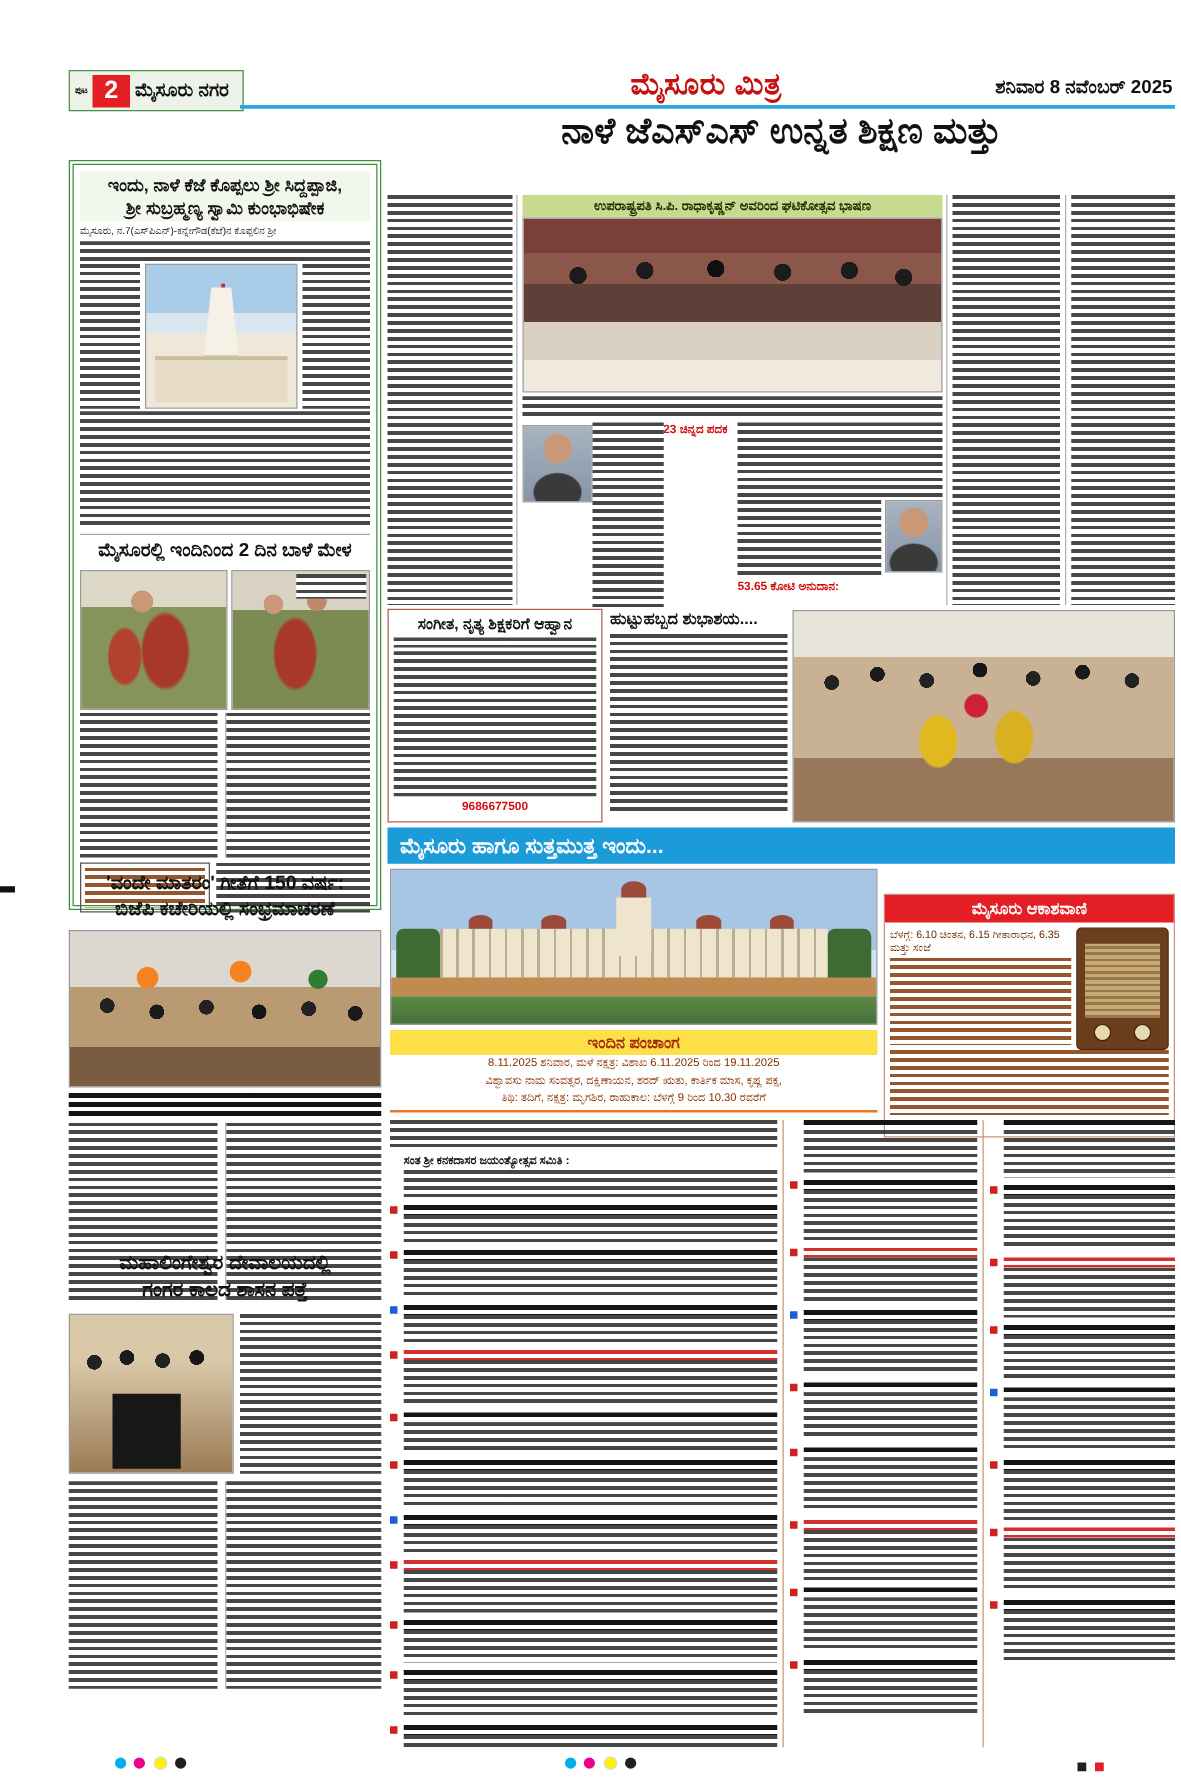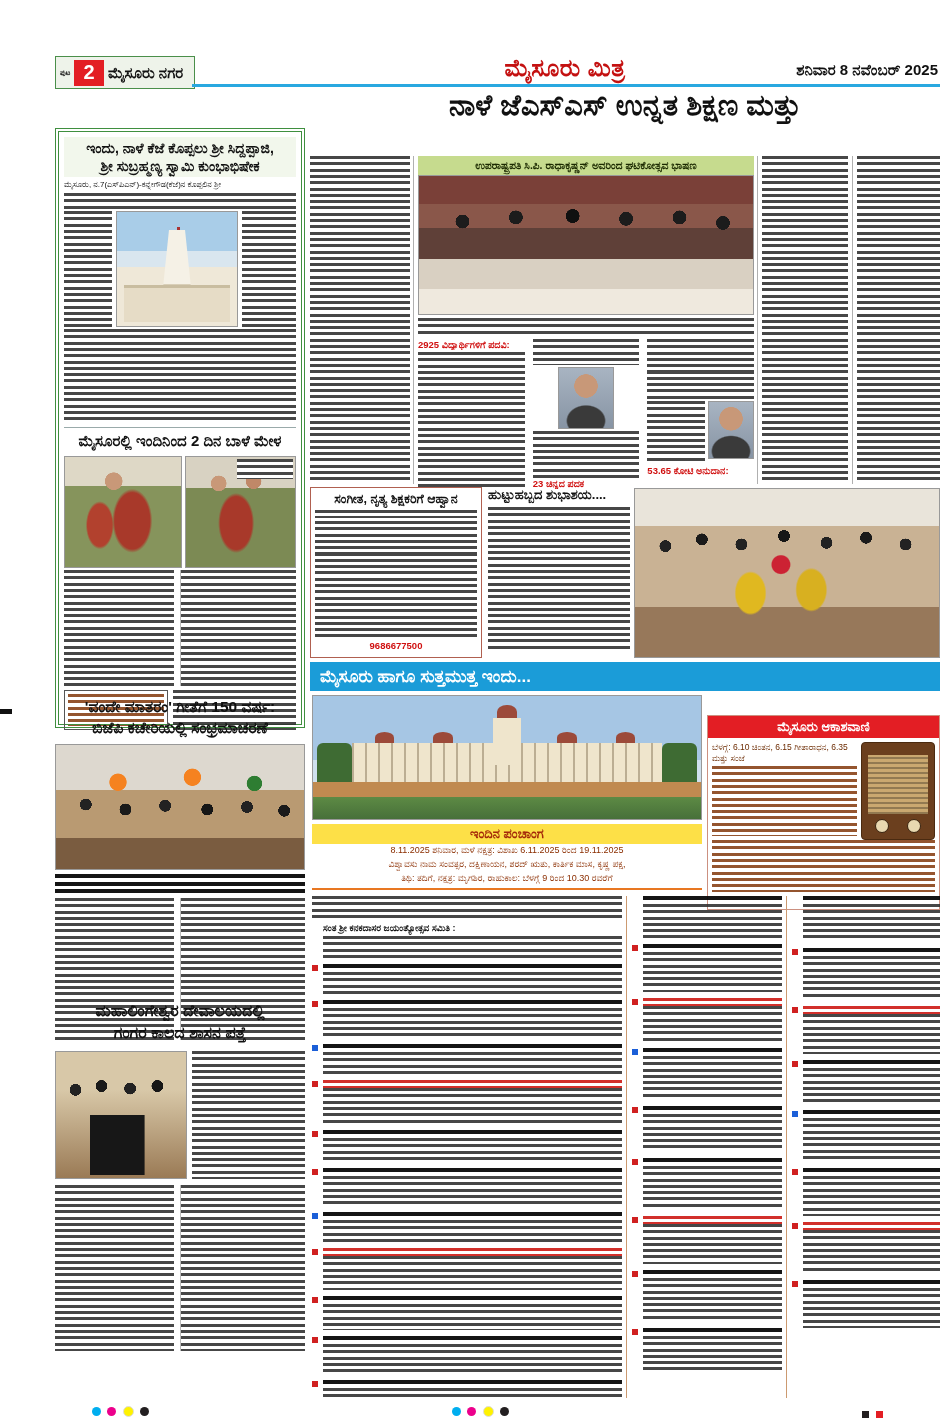--- a/index.html
+++ b/index.html
@@ -228,10 +228,6 @@
     <div class="ph dign" style="height:140px;"></div>
     <div class="tx" style="height:18px;margin:3px 0;"></div>
     <div style="display:flex;gap:8px;height:150px;">
-      <div style="flex:1;display:flex;flex-direction:column;">
-        <div class="redsub">2925 ವಿದ್ಯಾರ್ಥಿಗಳಿಗೆ ಪದವಿ:</div>
-        <div class="tx" style="flex:1;margin-top:2px;"></div>
-      </div>
       <div style="flex:1;display:flex;flex-direction:column;justify-content:flex-end;">
         <div class="tx" style="height:26px;"></div>
         <div class="ph port" style="width:56px;height:62px;margin:2px auto;"></div>

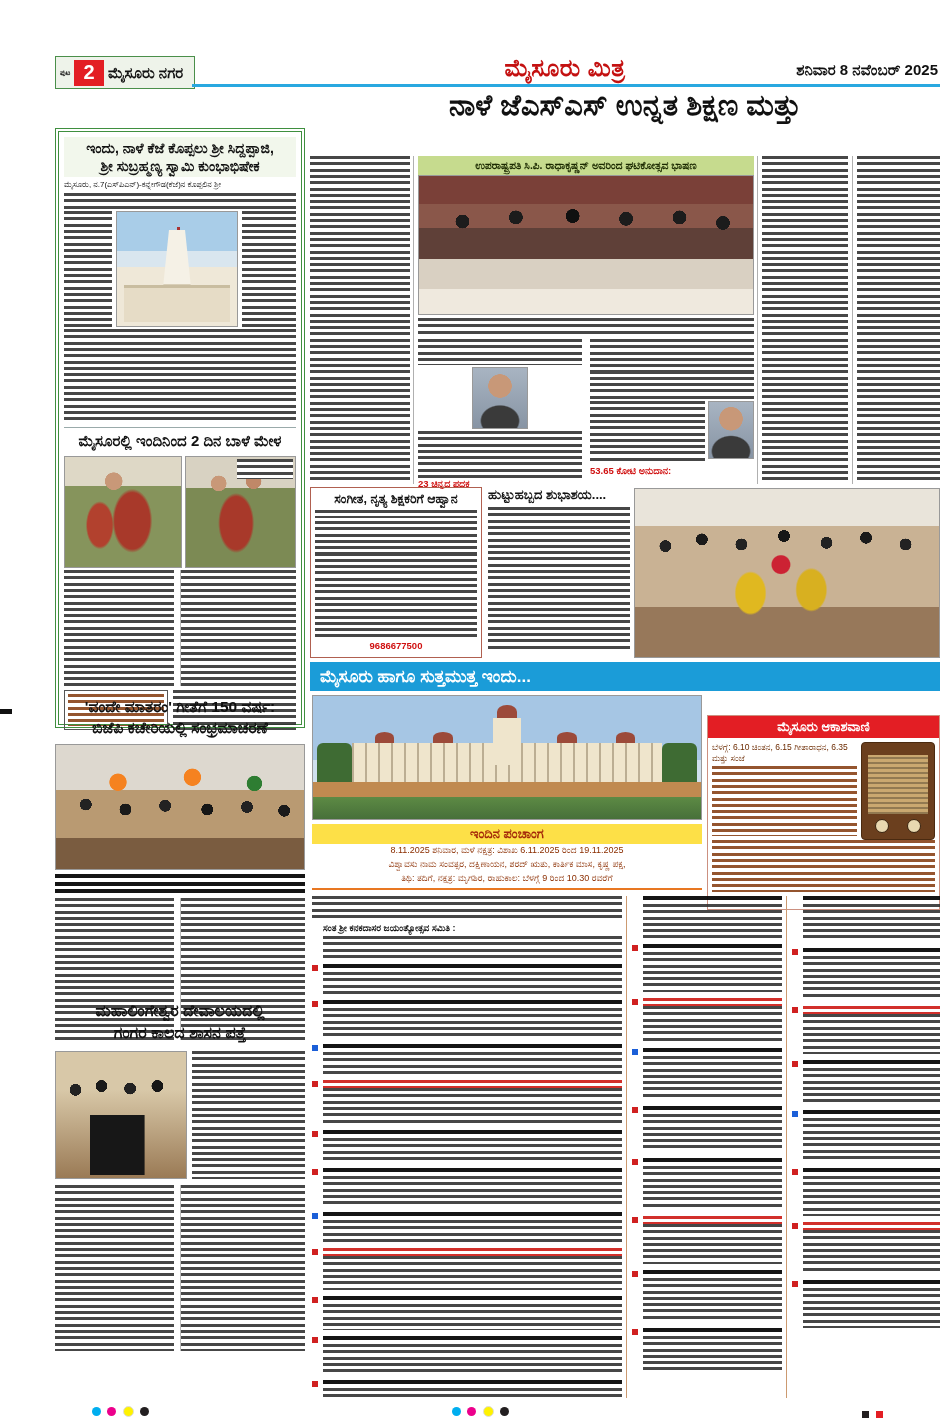--- a/index.html
+++ b/index.html
@@ -228,7 +228,7 @@
     <div class="ph dign" style="height:140px;"></div>
     <div class="tx" style="height:18px;margin:3px 0;"></div>
     <div style="display:flex;gap:8px;height:150px;">
-      <div style="flex:1;display:flex;flex-direction:column;justify-content:flex-end;">
+      <div style="flex:1;display:flex;flex-direction:row;justify-content:flex-end;">
         <div class="tx" style="height:26px;"></div>
         <div class="ph port" style="width:56px;height:62px;margin:2px auto;"></div>
         <div class="tx" style="flex:1;"></div>

